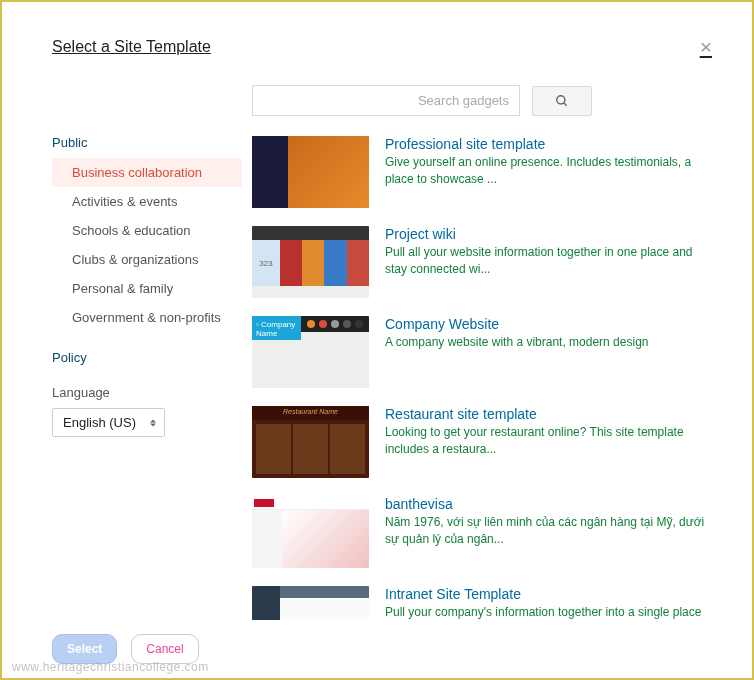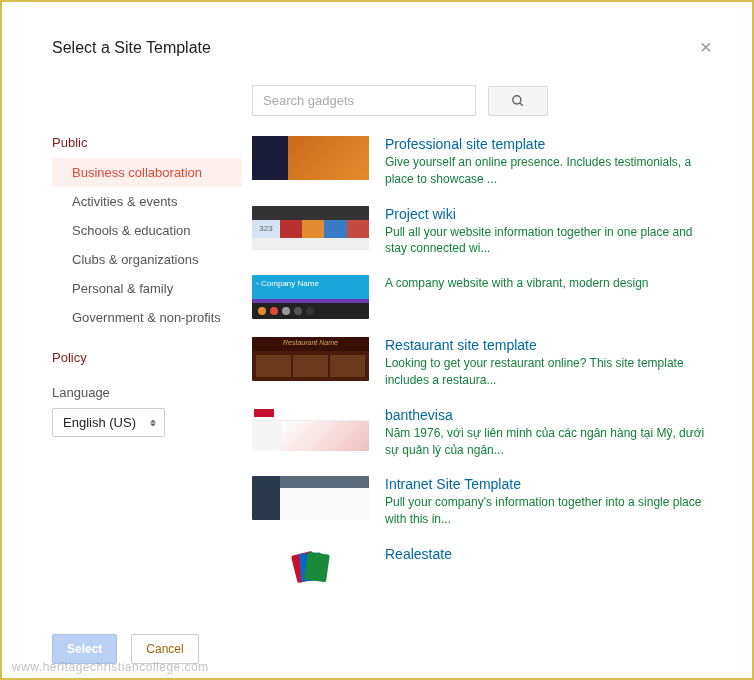--- a/index.html
+++ b/index.html
@@ -15,7 +15,7 @@
       color: #222;
     }
     .dialog { padding: 34px 40px 0 50px; height: 100%; display: flex; flex-direction: column; }
-    .header { display: flex; justify-content: space-between; align-items: flex-end; padding-bottom: 28px;}
+    .header { display: flex; justify-content: space-between; align-items: center; padding-bottom: 28px; text-decoration: underline;}
     .title { font-size: 16px; color: #222; font-weight: normal;}
     .close-btn { color: #999; font-size: 21px; cursor: pointer; line-height: 1; background:none;border:none;}
     .body { display: flex; flex: 1; overflow: hidden; }

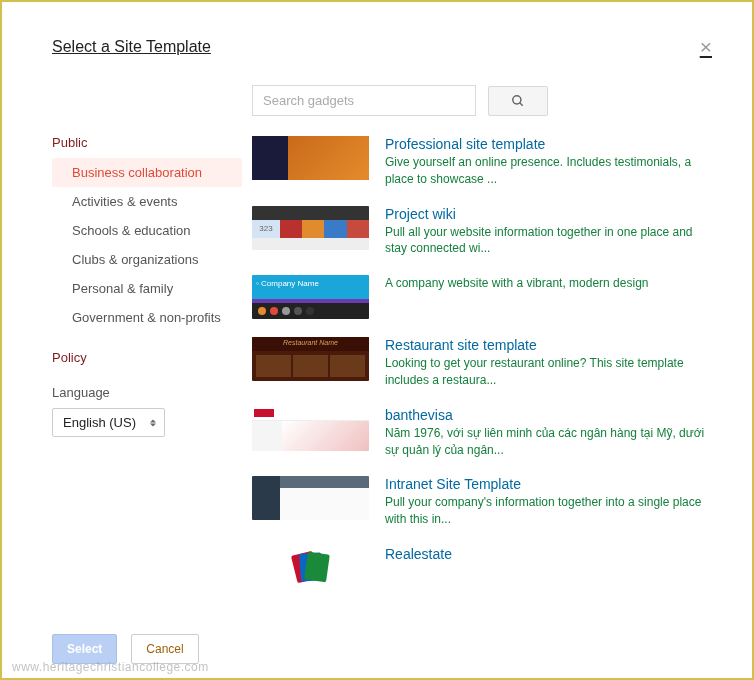--- a/index.html
+++ b/index.html
@@ -56,9 +56,10 @@
       border: 1px solid #d9d9d9;
       padding: 7px 10px;
       font-size: 13px;
-      width: 224px;
+      width: 268px;
       color: #555;
       background:#fff;
+      text-align:right;
     }
     .search-input::placeholder{ color:#aaa;}
     .search-btn {

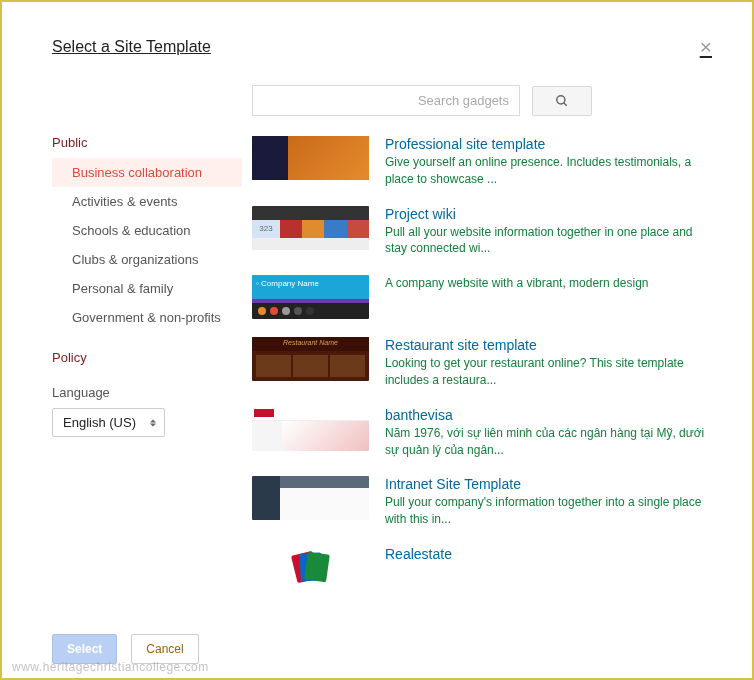--- a/index.html
+++ b/index.html
@@ -20,7 +20,7 @@
     .close-btn { color: #999; font-size: 21px; cursor: pointer; line-height: 1; background:none;border:none;}
     .body { display: flex; flex: 1; overflow: hidden; }
     .sidebar { width: 200px; padding-right: 10px; padding-top: 44px;}
-    .sb-group-label { color: #7f1d1d; padding: 6px 0 6px 0; }
+    .sb-group-label { color: #0c4a6e; padding: 6px 0 6px 0; }
     .sb-items { margin: 2px 0 12px 0;}
     .sb-item {
       padding: 7px 0 7px 20px;

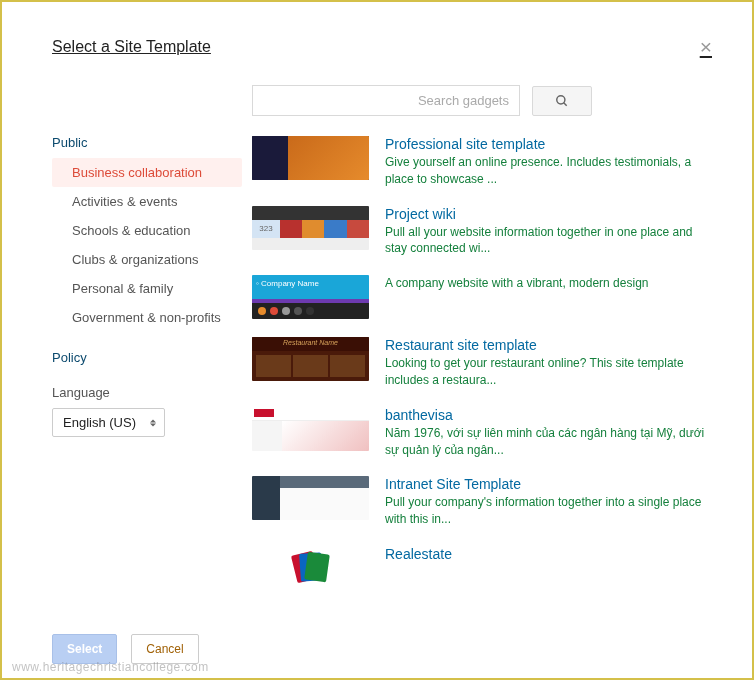--- a/index.html
+++ b/index.html
@@ -75,7 +75,7 @@
     .results::-webkit-scrollbar-thumb{ background:#c7c7c7; border-radius:2px;}
     .results::-webkit-scrollbar-track{ background:#f1f1f1;}
     .card { display:flex; gap:16px; padding: 6px 0 12px 0;}
-    .thumb { width:117px; height:44px; flex-shrink:0; background:#eee; border-radius:1px; overflow:hidden;}
+    .thumb { width:117px; height:72px; flex-shrink:0; background:#eee; border-radius:1px; overflow:hidden;}
     .card-txt { flex:1; min-width:0;}
     .card-title { color:#0369a1; font-size:14px; font-weight:normal; padding-bottom:2px;}
     .card-desc { color:#15803d; font-size:12px; line-height:1.4;}

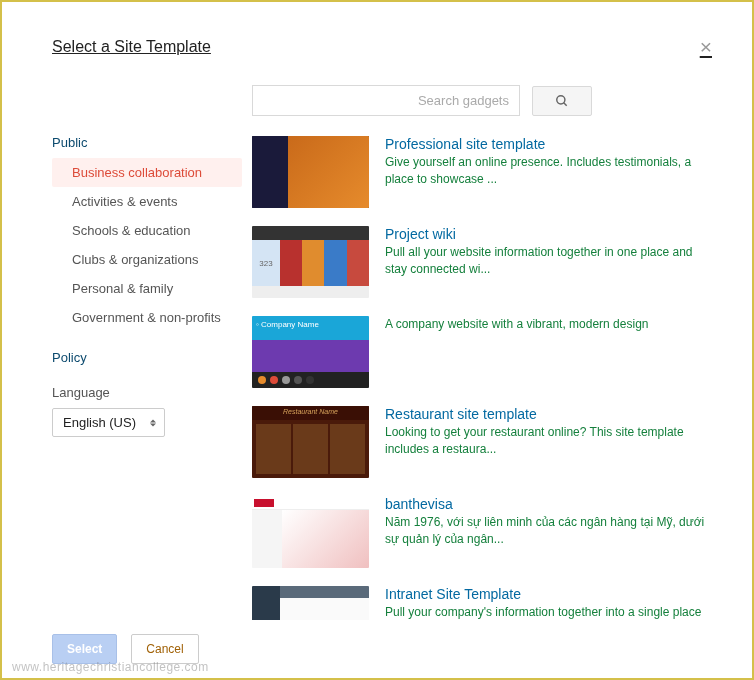--- a/index.html
+++ b/index.html
@@ -90,7 +90,7 @@
     .th-wiki .mid .a{width:28px;background:#d4e4f4;display:flex;align-items:center;justify-content:center;color:#666;font-size:8px;}
     .th-wiki .mid .b{flex:1;background:linear-gradient(90deg,#b8312e 0 25%,#e08c2e 25% 50%,#3a7bc8 50% 75%,#c74a3e 75%);}
     .th-wiki .bot{height:12px;background:#eee;}
-    .th-comp{display:flex;flex-direction:column;}
+    .th-comp{display:flex;flex-direction:row;}
     .th-comp .t{height:24px;background:#1aa6d8;color:#fff;font-size:8px;padding:4px;}
     .th-comp .m{flex:1;background:#6d3aaf;}
     .th-comp .b{height:16px;background:#222;display:flex;align-items:center;gap:4px;padding:0 6px;}

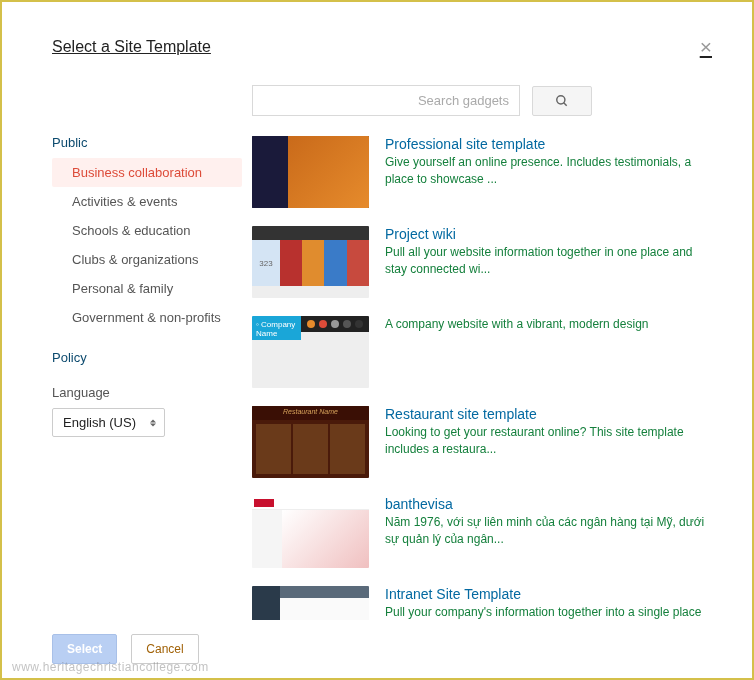--- a/index.html
+++ b/index.html
@@ -219,6 +219,7 @@
               </div>
           </div>
           <div class="card-txt">
+            <div class="card-title">Company Website</div>
             <div class="card-desc">A company website with a vibrant, modern design</div>
           </div>
         </div>

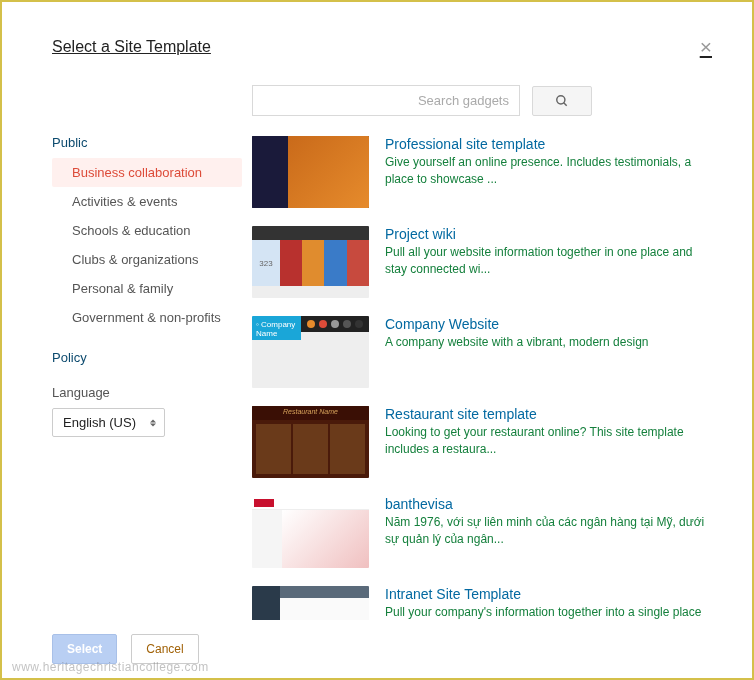--- a/index.html
+++ b/index.html
@@ -125,7 +125,7 @@
     .btn {
       padding: 7px 14px;
       font-size: 12px;
-      border-radius: 2px;
+      border-radius: 10px;
       cursor: pointer;
     }
     .btn-primary { background:#b9cff3; color:#fff; border: 1px solid #a8c0e8; font-weight:bold;}

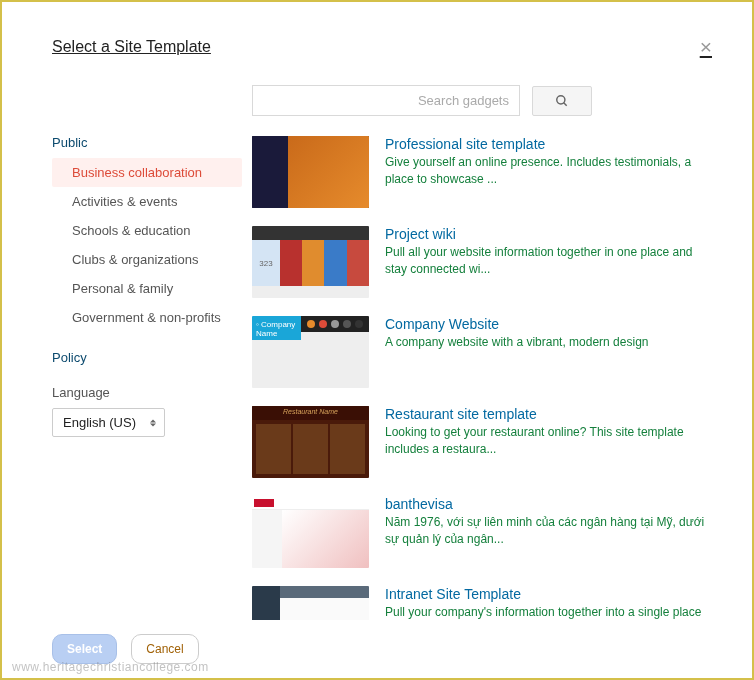--- a/index.html
+++ b/index.html
@@ -129,7 +129,7 @@
       cursor: pointer;
     }
     .btn-primary { background:#b9cff3; color:#fff; border: 1px solid #a8c0e8; font-weight:bold;}
-    .btn-default { background:#fff; color:#a16207; border:1px solid #ccc;}
+    .btn-default { background:#fff; color:#ec4899; border:1px solid #ccc;}
     .watermark { position:absolute; left:10px; bottom:4px; font-size:12px; color:rgba(120,120,120,.45); letter-spacing:.5px;}
   </style>
 </head>

